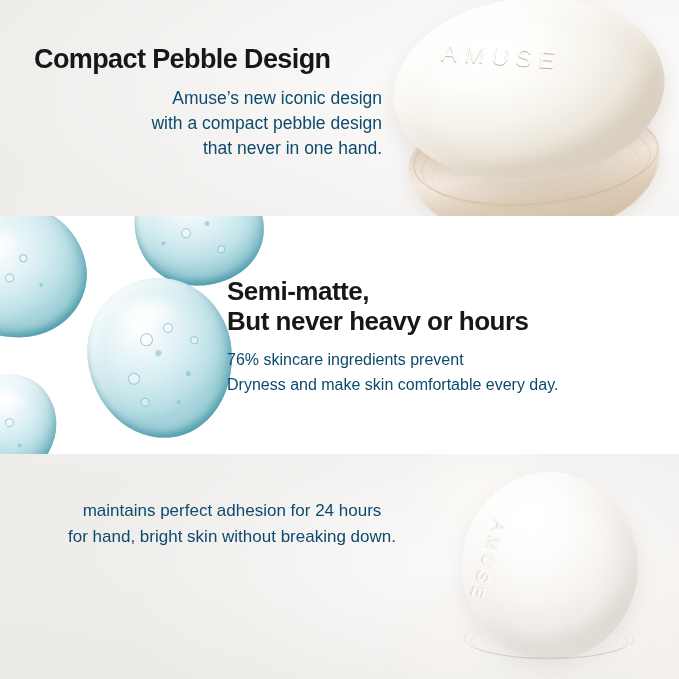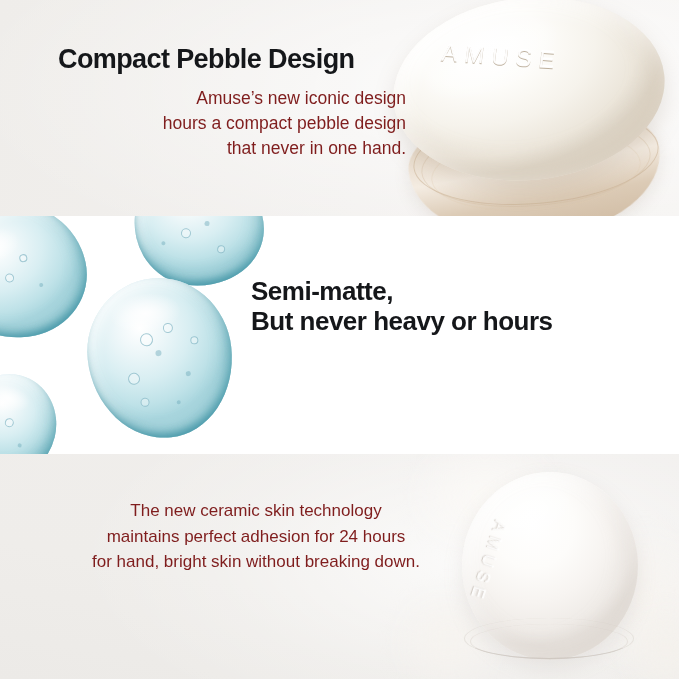--- a/index.html
+++ b/index.html
@@ -253,7 +253,6 @@
     position: absolute;
     z-index: 5;
     color: #16181a;
-    margin-left: 24px;
   }
   .headline {
     font-family: "Liberation Sans", sans-serif;

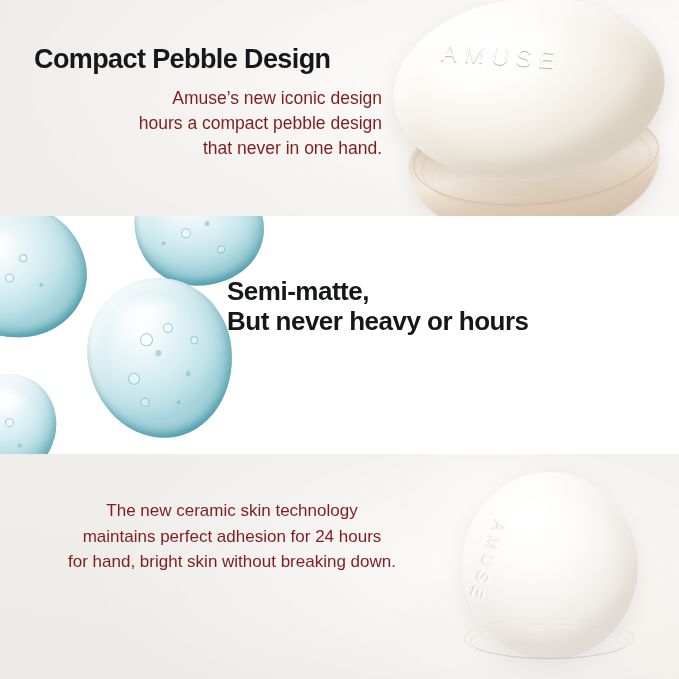--- a/index.html
+++ b/index.html
@@ -265,7 +265,7 @@
   .body {
     font-family: "Liberation Sans", sans-serif;
     font-weight: normal;
-    color: #7f1d1d;
+    color: #0c4a6e;
     line-height: 1.42;
     margin: 0;
   }

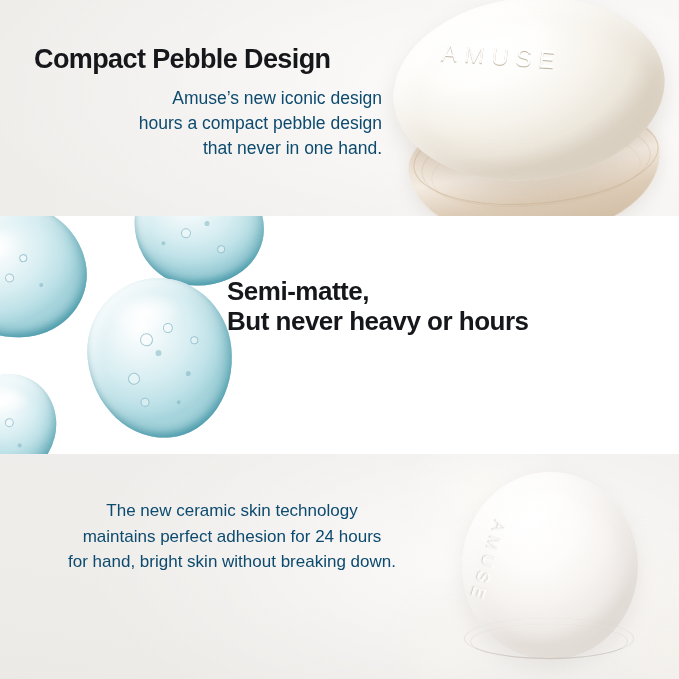--- a/index.html
+++ b/index.html
@@ -310,7 +310,7 @@
       <h2 class="headline">Compact Pebble Design</h2>
       <p class="body">
         <span class="line">Amuse’s new iconic design</span>
-        <span class="line">hours a compact pebble design</span>
+        <span class="line">with a compact pebble design</span>
         <span class="line">that never in one hand.</span>
       </p>
     </div>

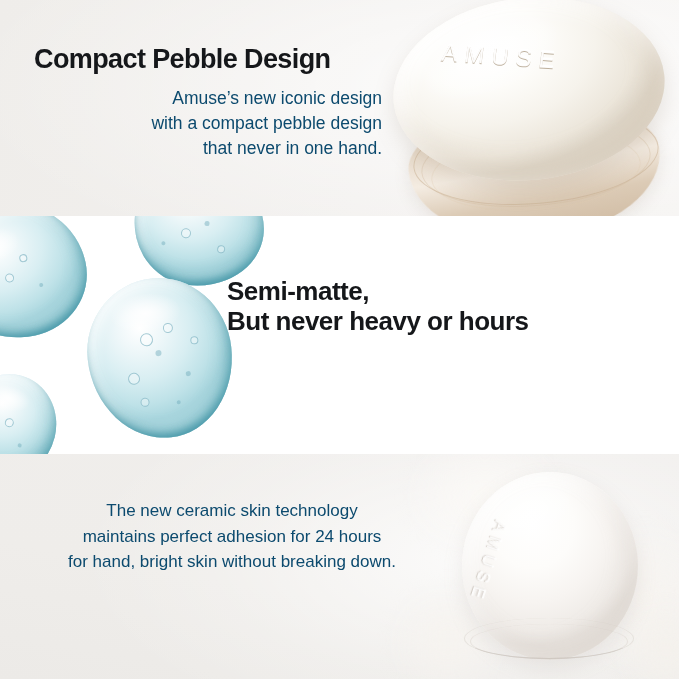--- a/index.html
+++ b/index.html
@@ -367,6 +367,7 @@
         <span class="line">But never heavy or hours</span>
       </h2>
       <p class="body">
+        <span class="line">76% skincare ingredients prevent</span>
       </p>
     </div>
   </section>

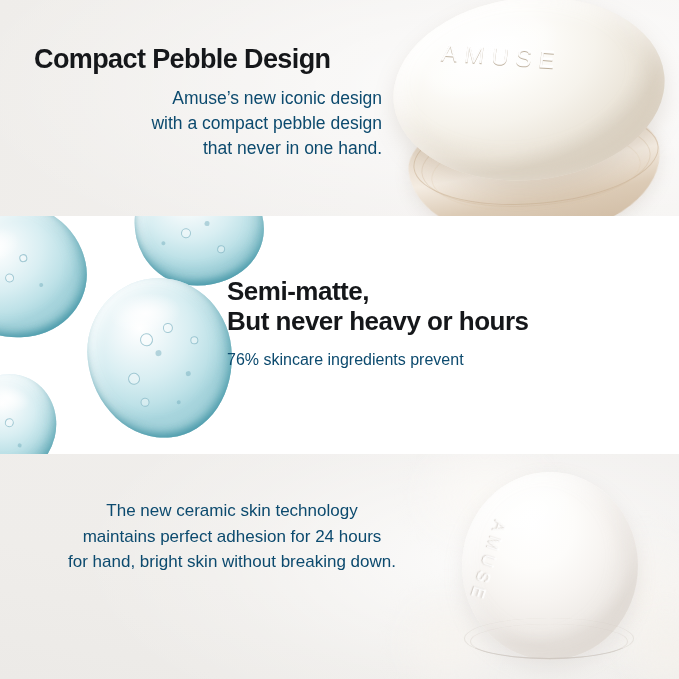--- a/index.html
+++ b/index.html
@@ -368,6 +368,7 @@
       </h2>
       <p class="body">
         <span class="line">76% skincare ingredients prevent</span>
+        <span class="line">Dryness and make skin comfortable every day.</span>
       </p>
     </div>
   </section>

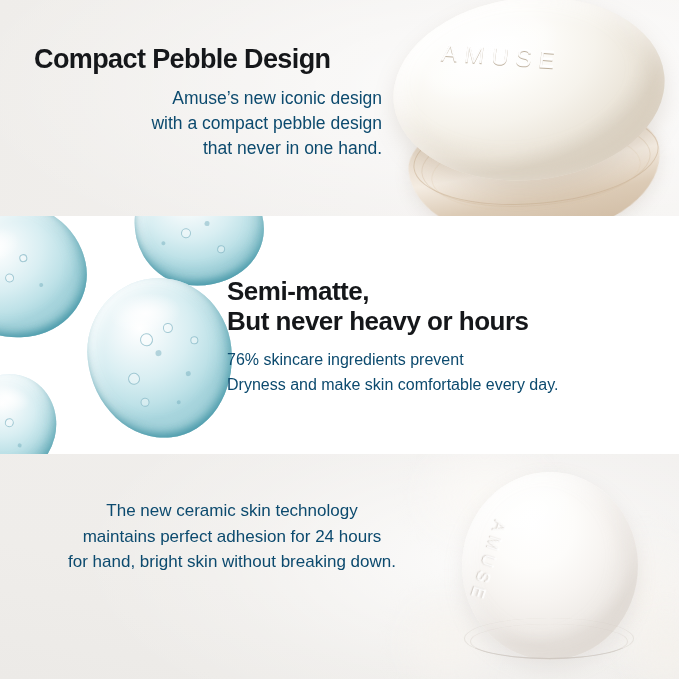--- a/index.html
+++ b/index.html
@@ -391,7 +391,6 @@
 
     <div class="txt" id="p3-text">
       <p class="body">
-        <span class="line">The new ceramic skin technology</span>
         <span class="line">maintains perfect adhesion for 24 hours</span>
         <span class="line">for hand, bright skin without breaking down.</span>
       </p>

